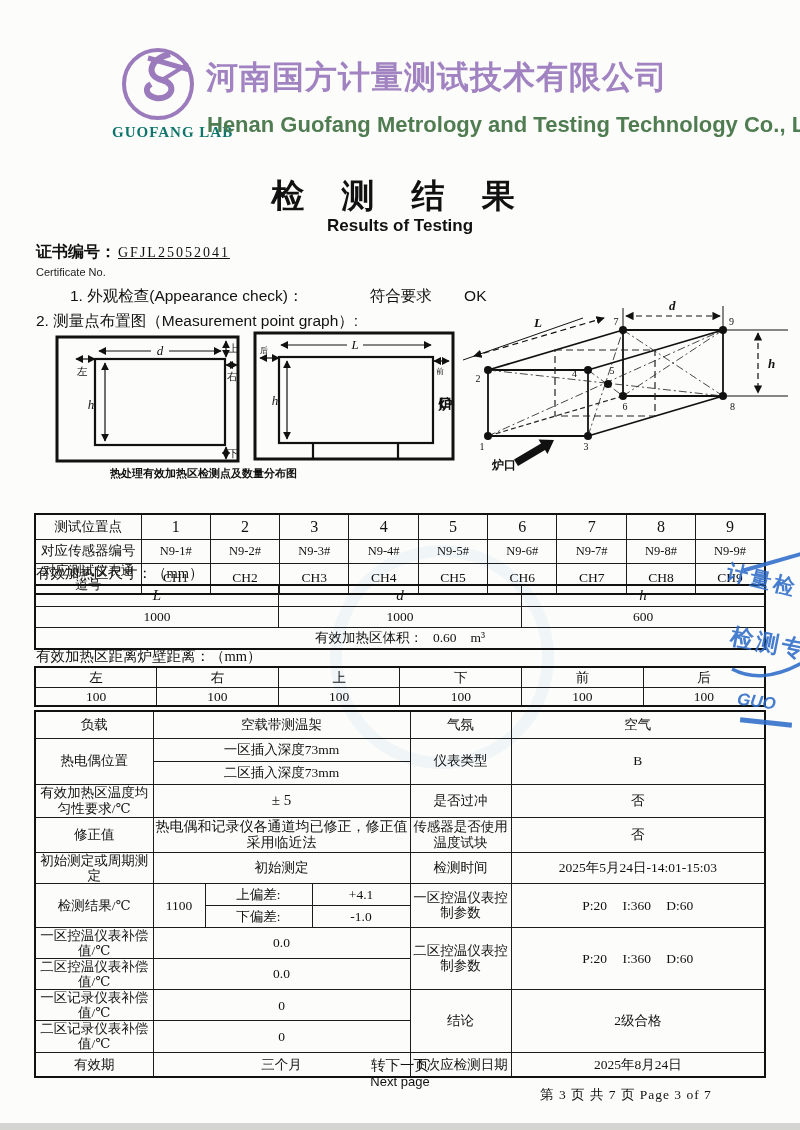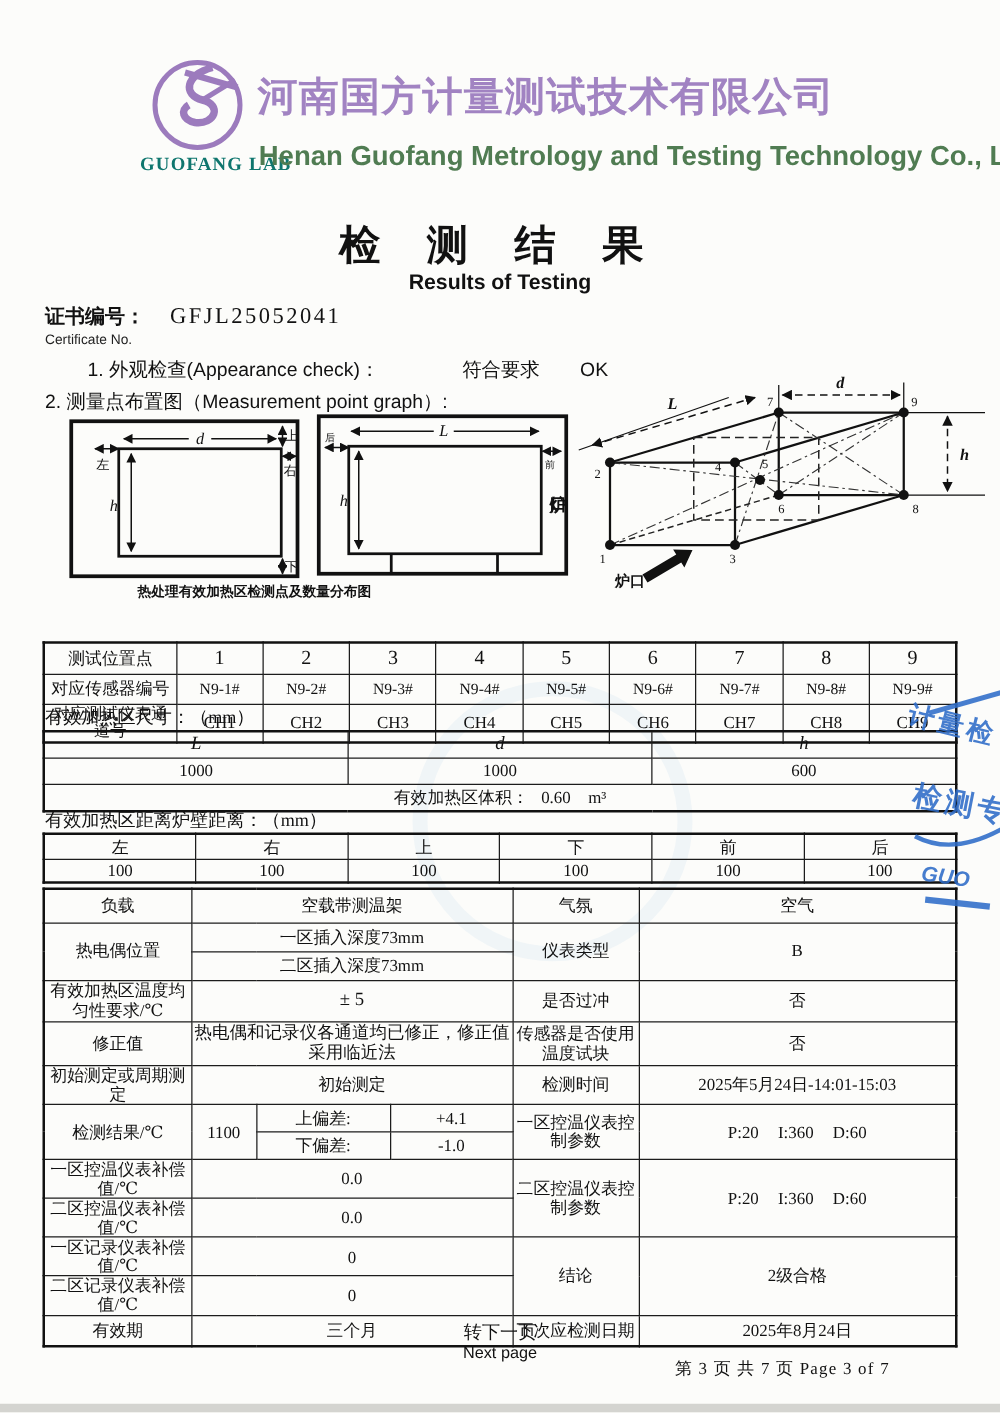--- a/index.html
+++ b/index.html
@@ -29,7 +29,7 @@
   
   .cert-line{position:absolute;left:36px;top:242px;font-size:17px;}
   .cert-label{font-weight:bold;font-family:"Liberation Sans","DejaVu Sans",sans-serif;font-size:16px;}
-  .cert-number{font-size:18px;letter-spacing:2px;margin-left:20px;}
+  .cert-number{font-size:14px;letter-spacing:2px;margin-left:2px;text-decoration:underline;}
   .cert-sub{position:absolute;left:36px;top:266px;font-size:11px;color:#222;
     font-family:"Liberation Sans","DejaVu Sans",sans-serif;}
 

